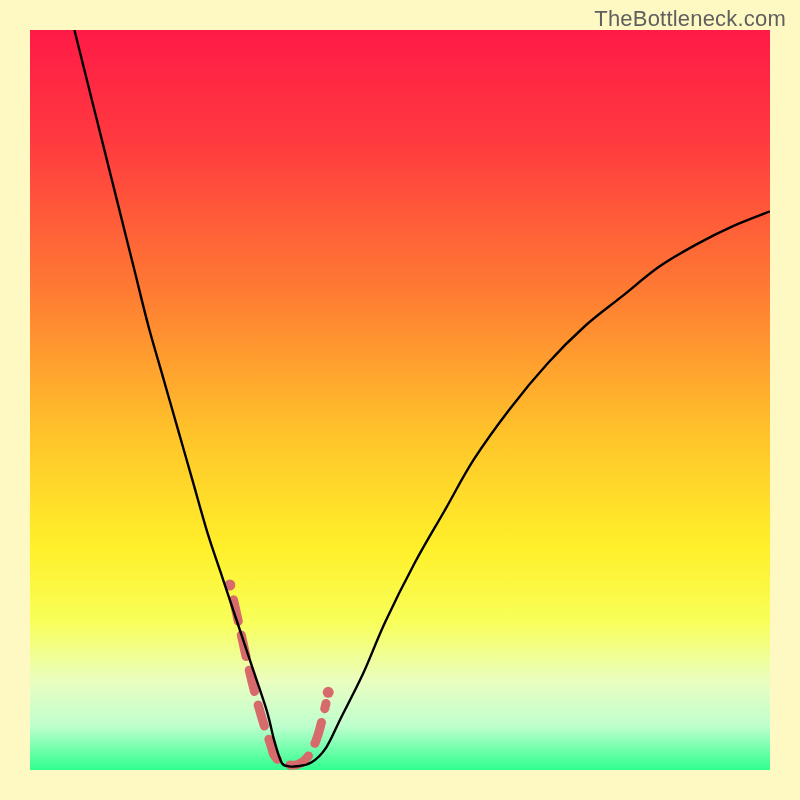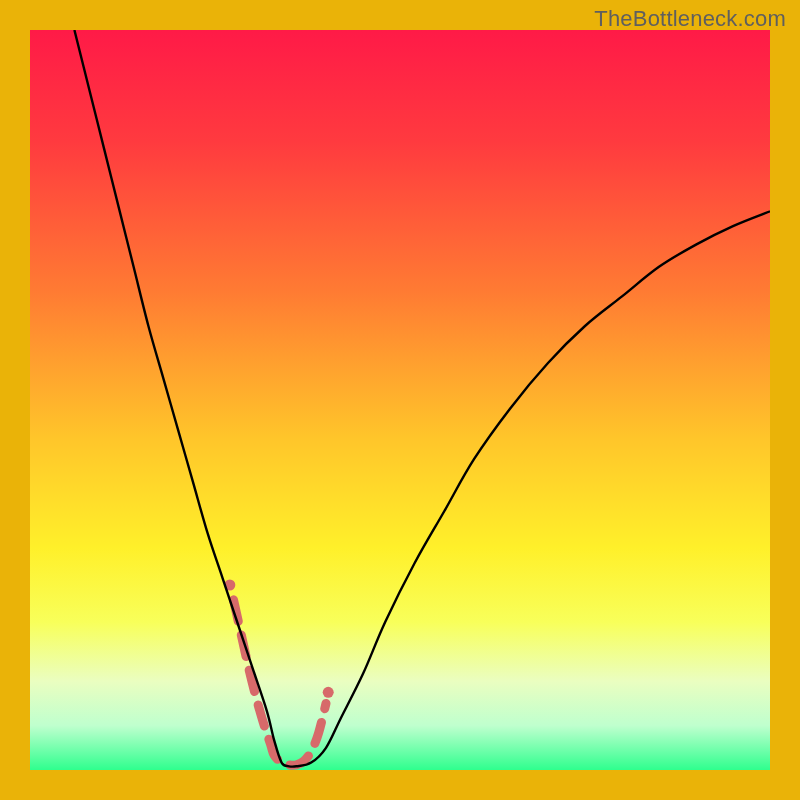--- a/index.html
+++ b/index.html
@@ -13,7 +13,7 @@
   .frame {
     width: 800px;
     height: 800px;
-    background: #eab308;
+    background: #fef9c3;
     position: relative;
   }
   .plot-area {

